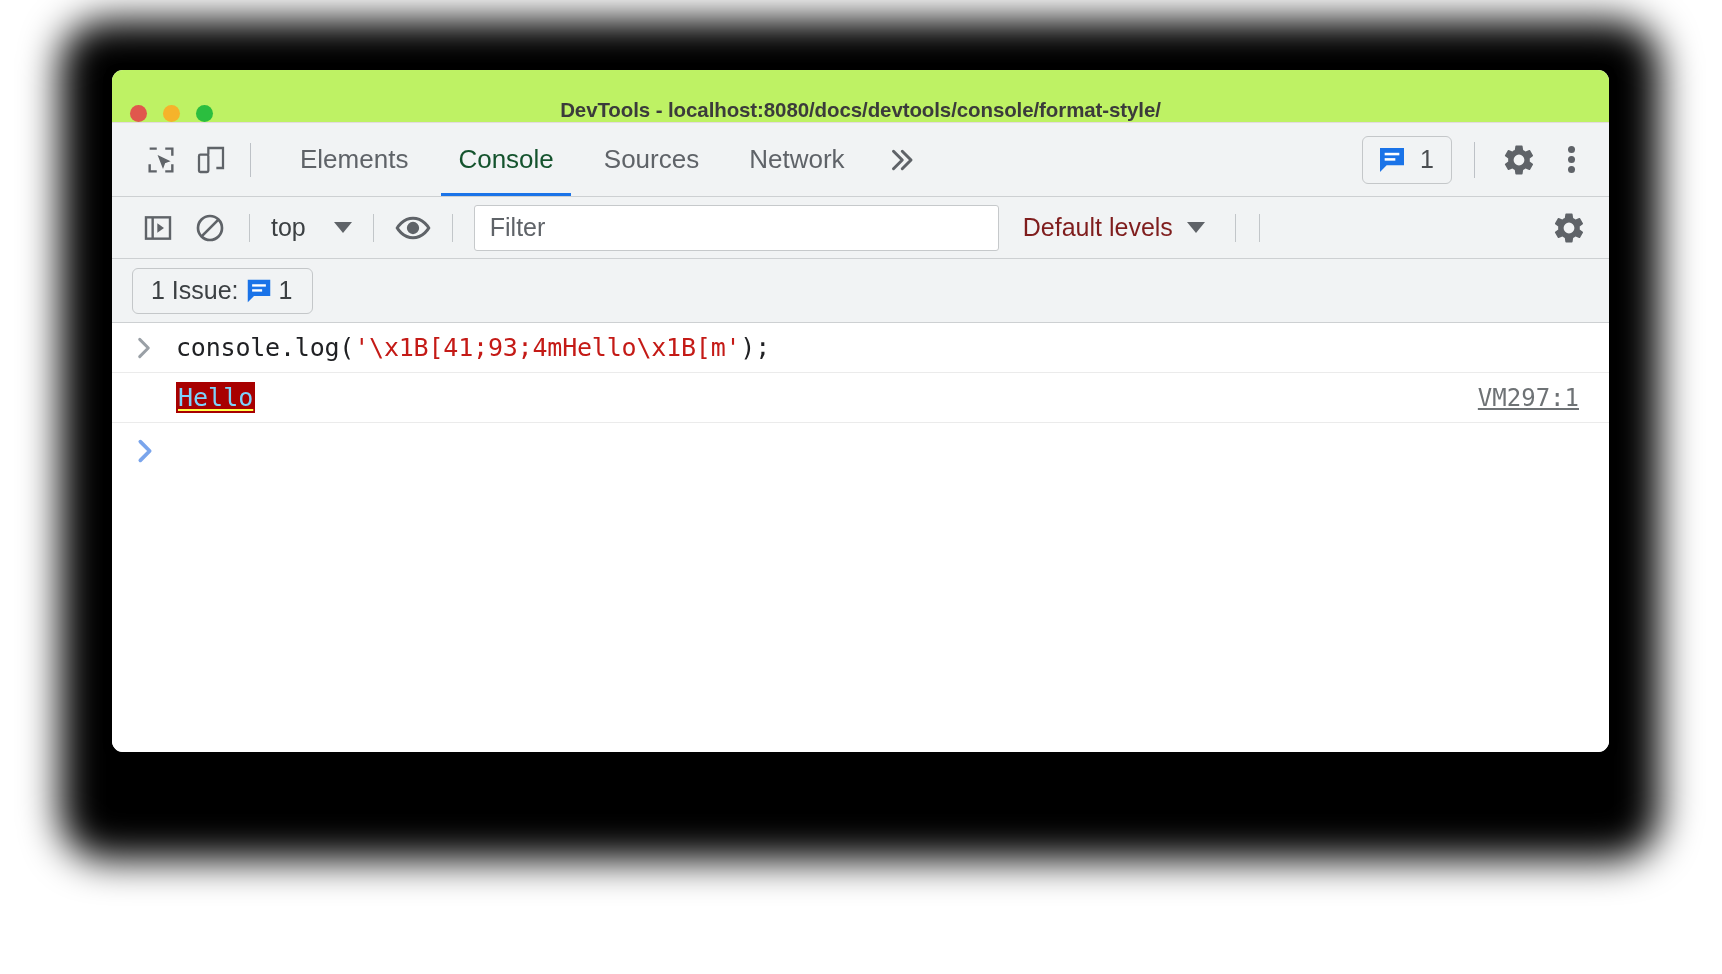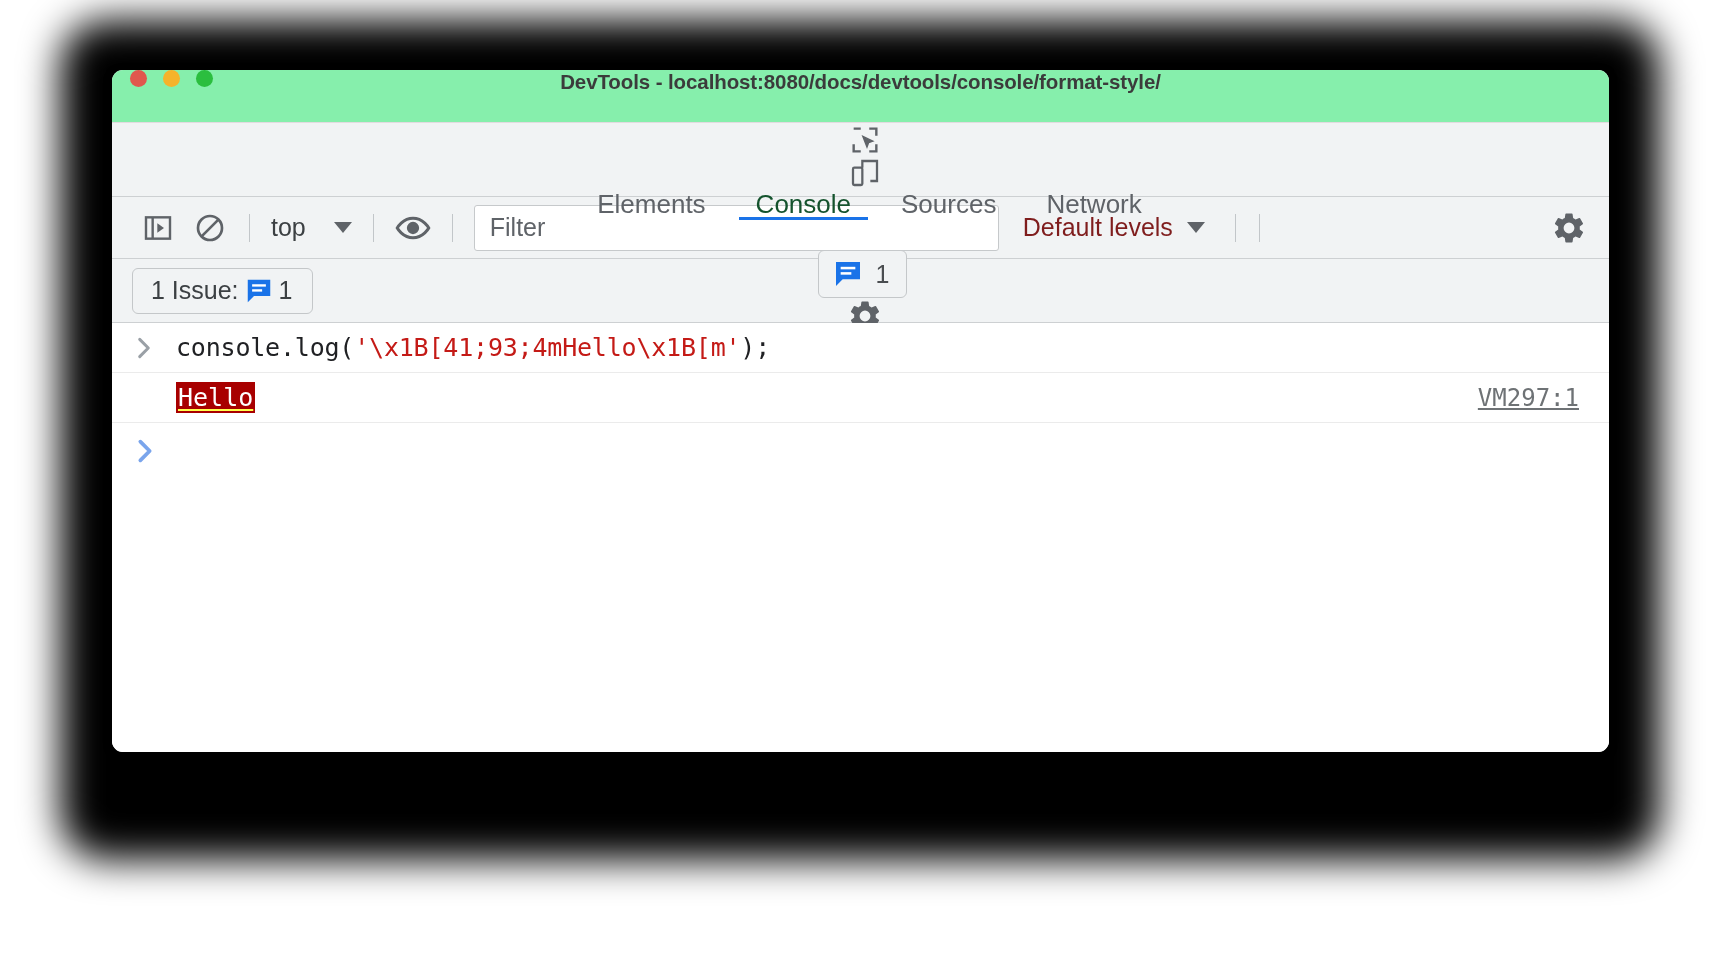--- a/index.html
+++ b/index.html
@@ -48,10 +48,10 @@
   .titlebar {
     position: relative;
     height: 52px;
-    background: #86efac;
+    background: #bef264;
     border-bottom: 1px solid #e3dbe0;
     display: flex;
-    align-items: flex-start;
+    align-items: flex-end;
   }
   .traffic {
     display: flex;

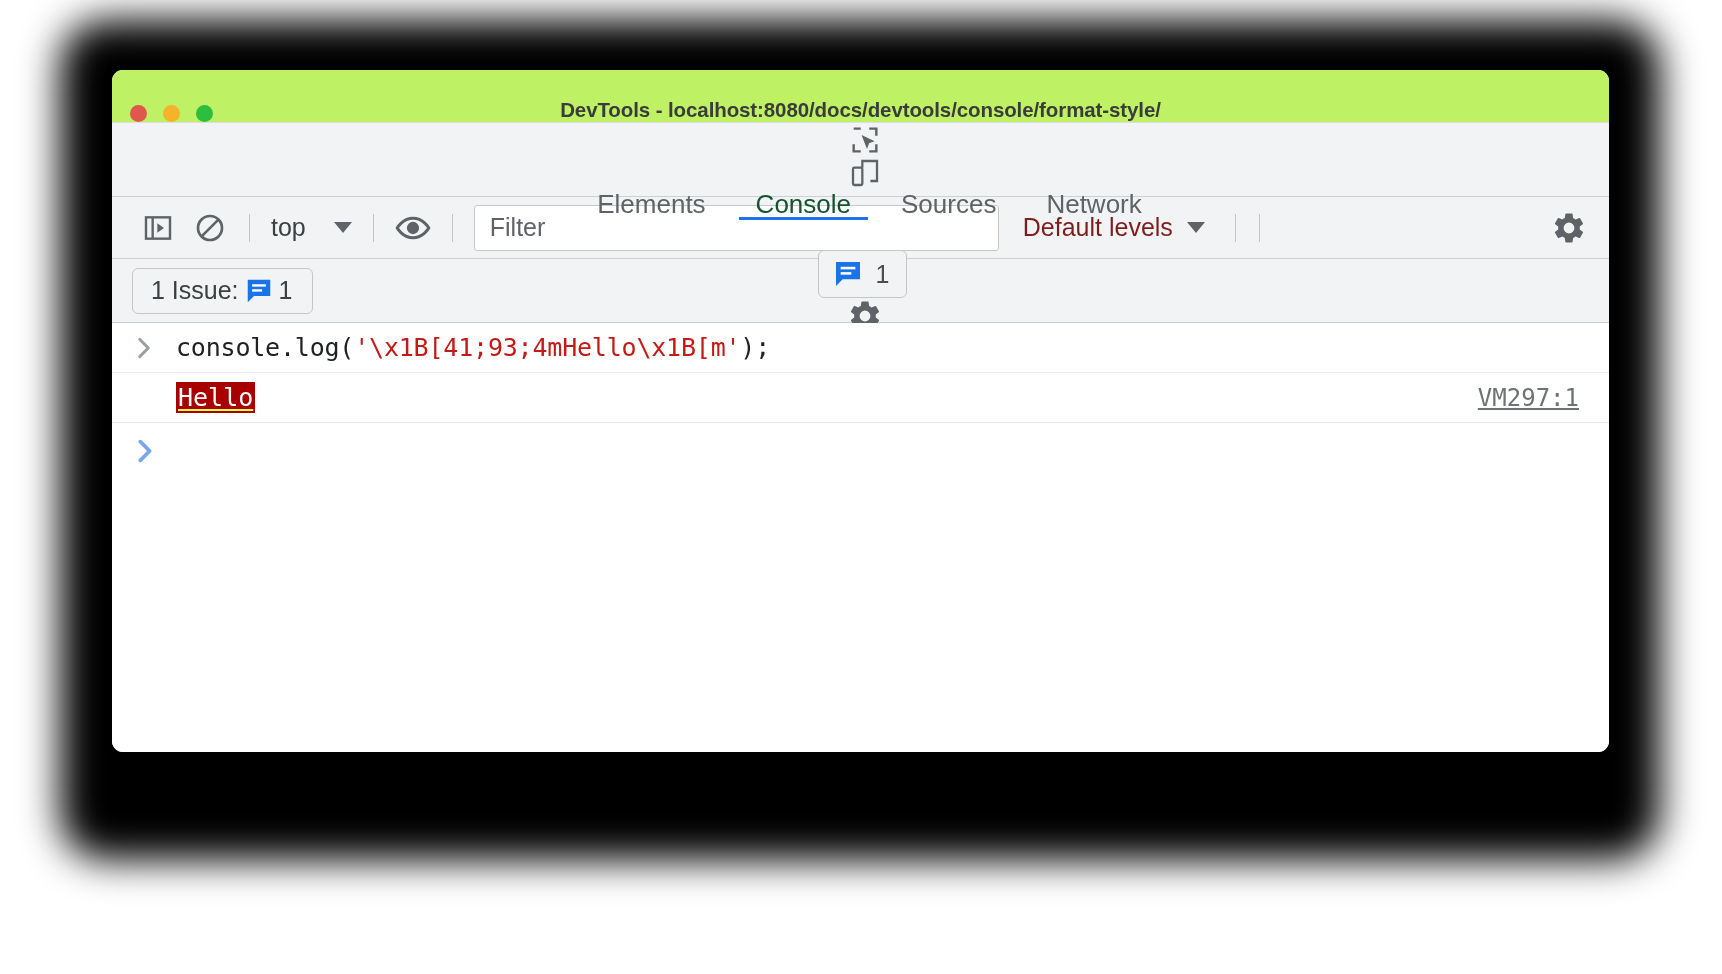--- a/index.html
+++ b/index.html
@@ -80,9 +80,8 @@
     border-bottom: 1px solid #cdd0d2;
     display: flex;
     align-items: center;
-    padding: 0 0 0 8px;
+    padding: 0 0 0 24px;
     box-sizing: border-box;
-    flex-direction: column;
   }
   .tb-icon-btn {
     width: 50px; height: 50px;

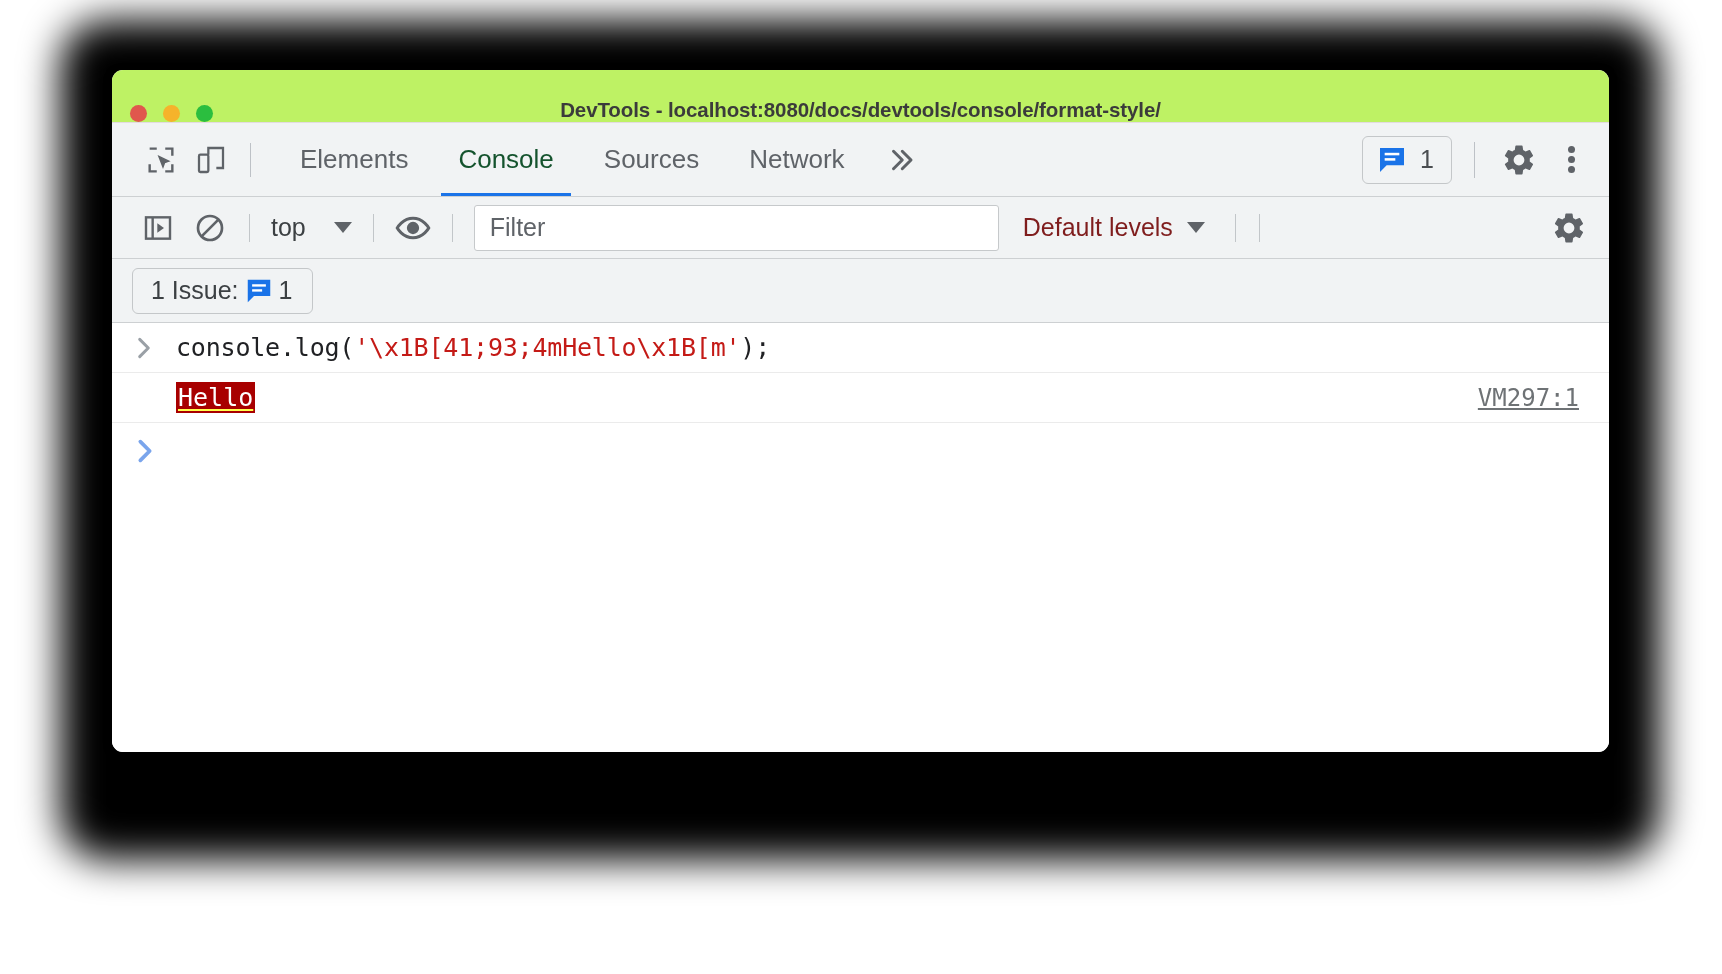--- a/index.html
+++ b/index.html
@@ -240,7 +240,7 @@
   .code-string { color: #c41a16; }
   .ansi-hello {
     background: #a80000;
-    color: #ffffff;
+    color: #7dd3fc;
     text-decoration: underline;
     text-decoration-color: #ffff4d;
     text-underline-offset: 3px;

